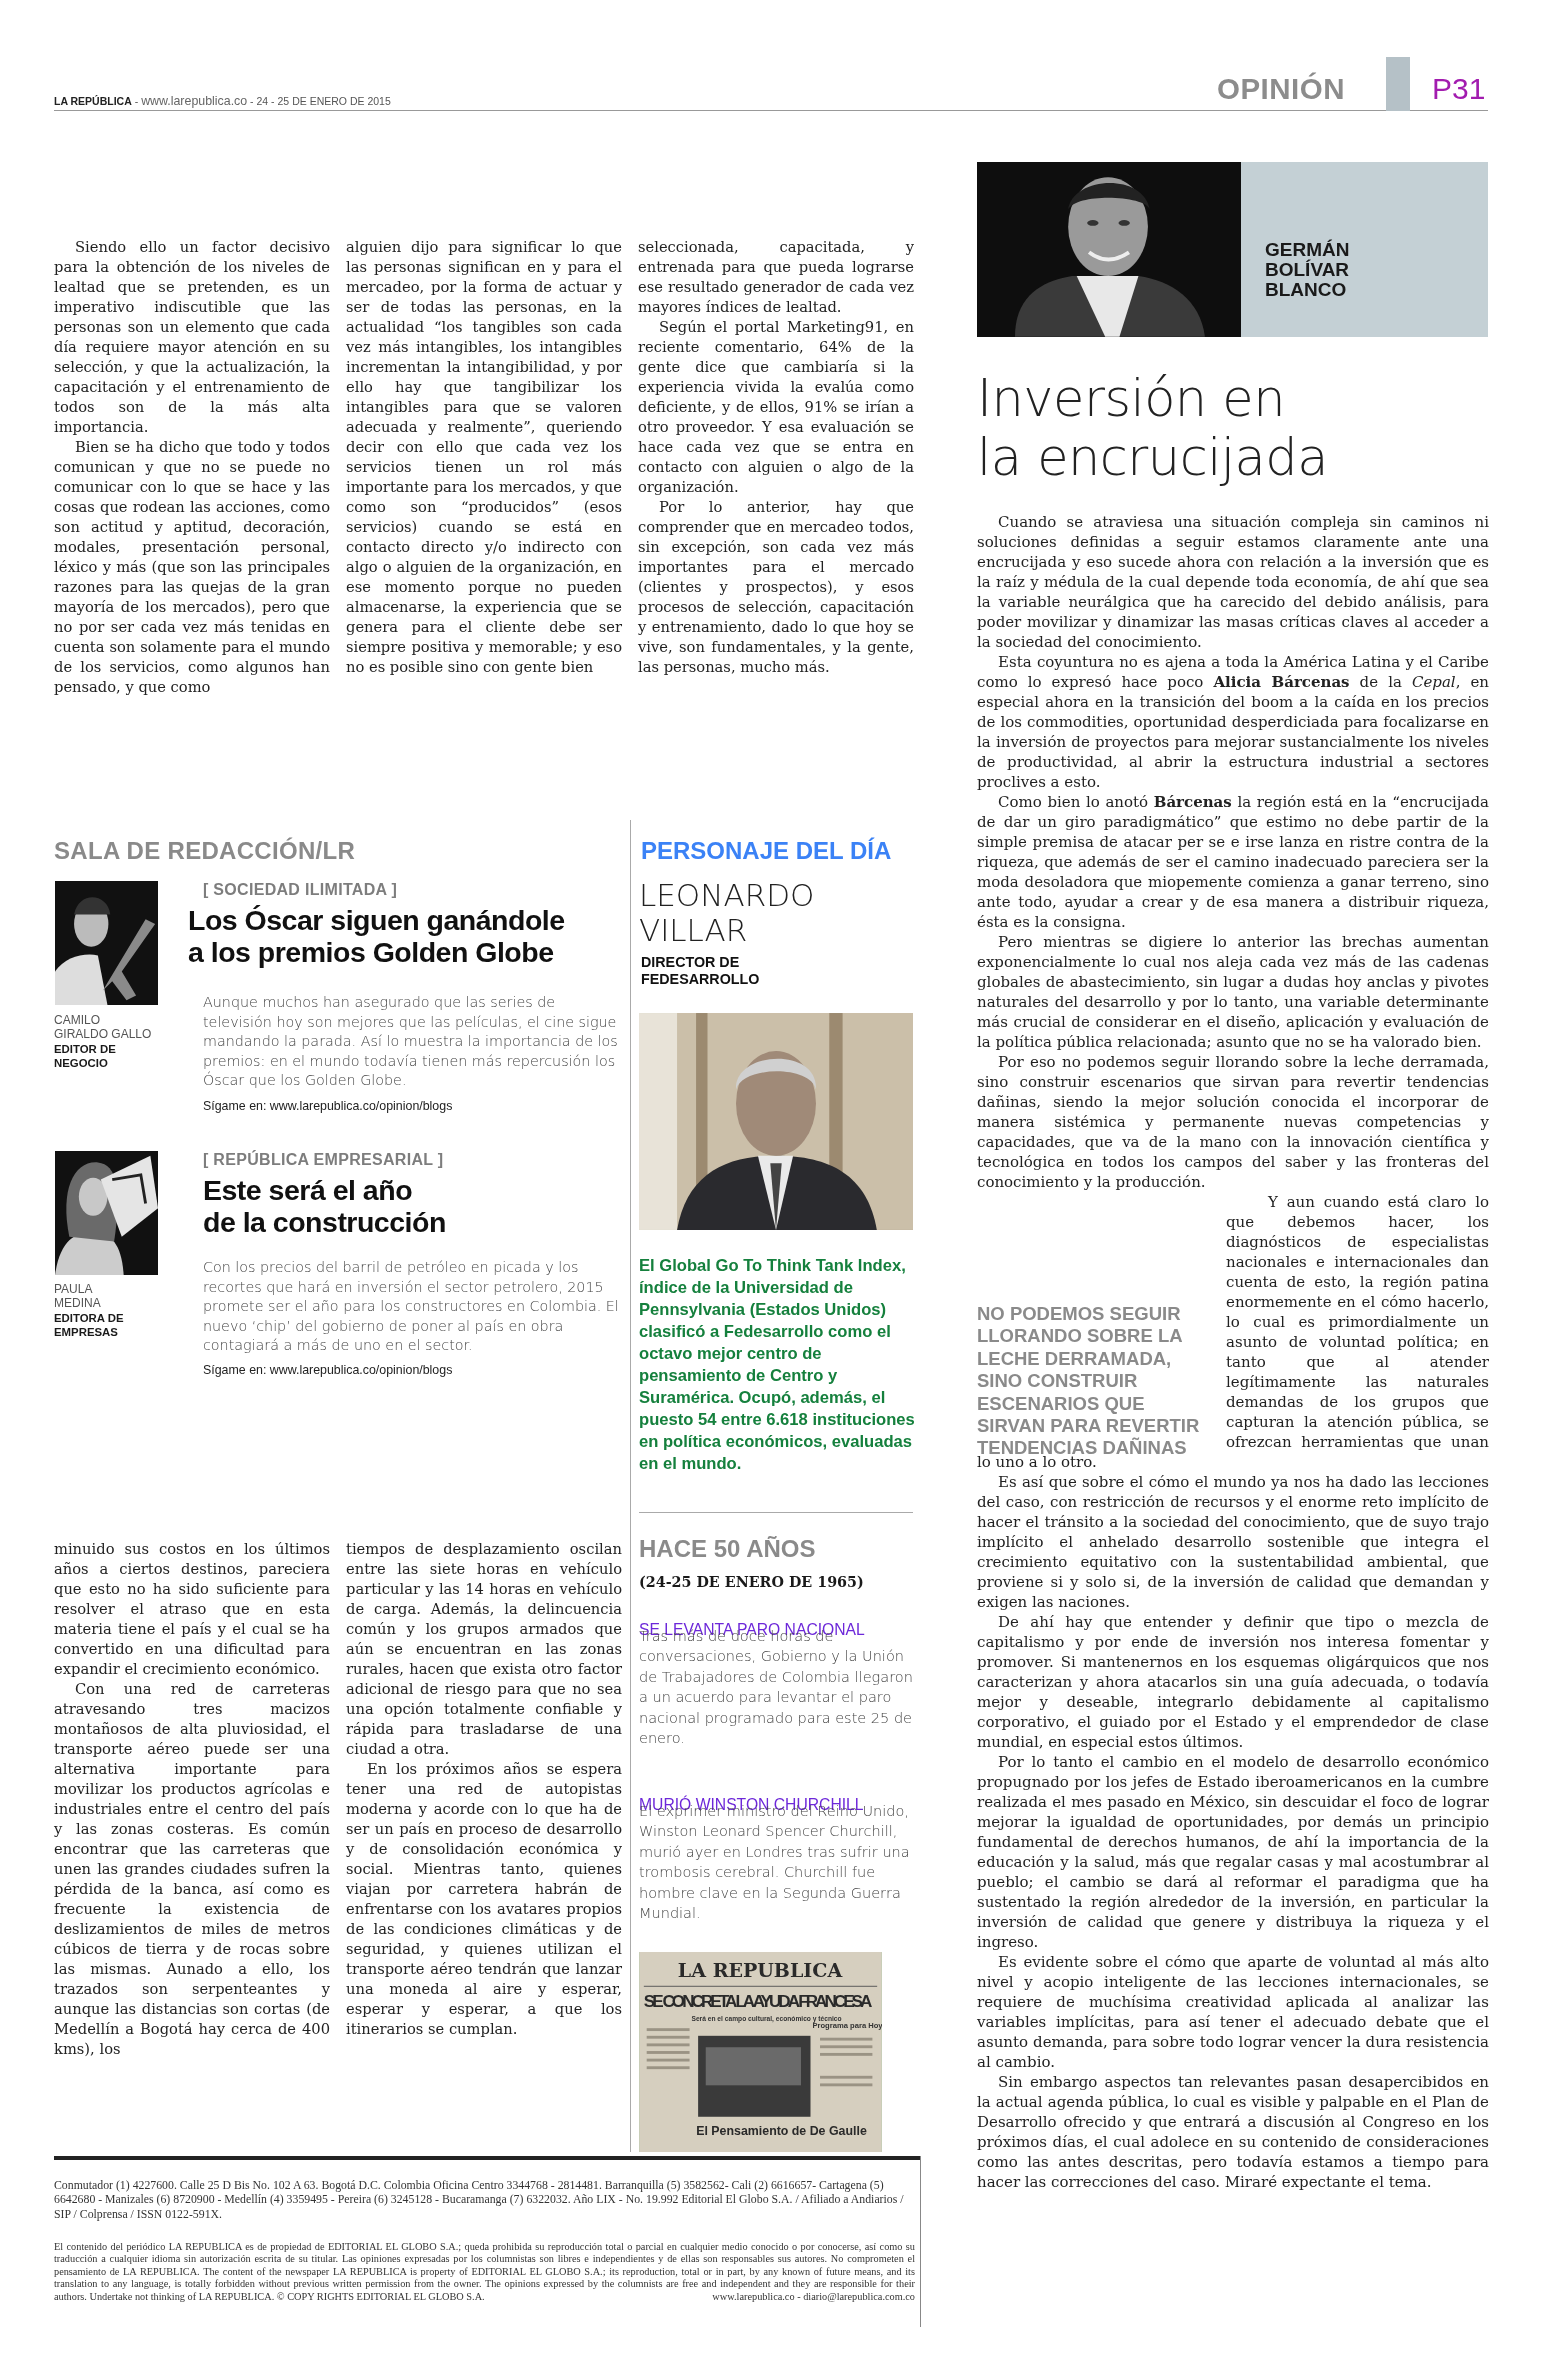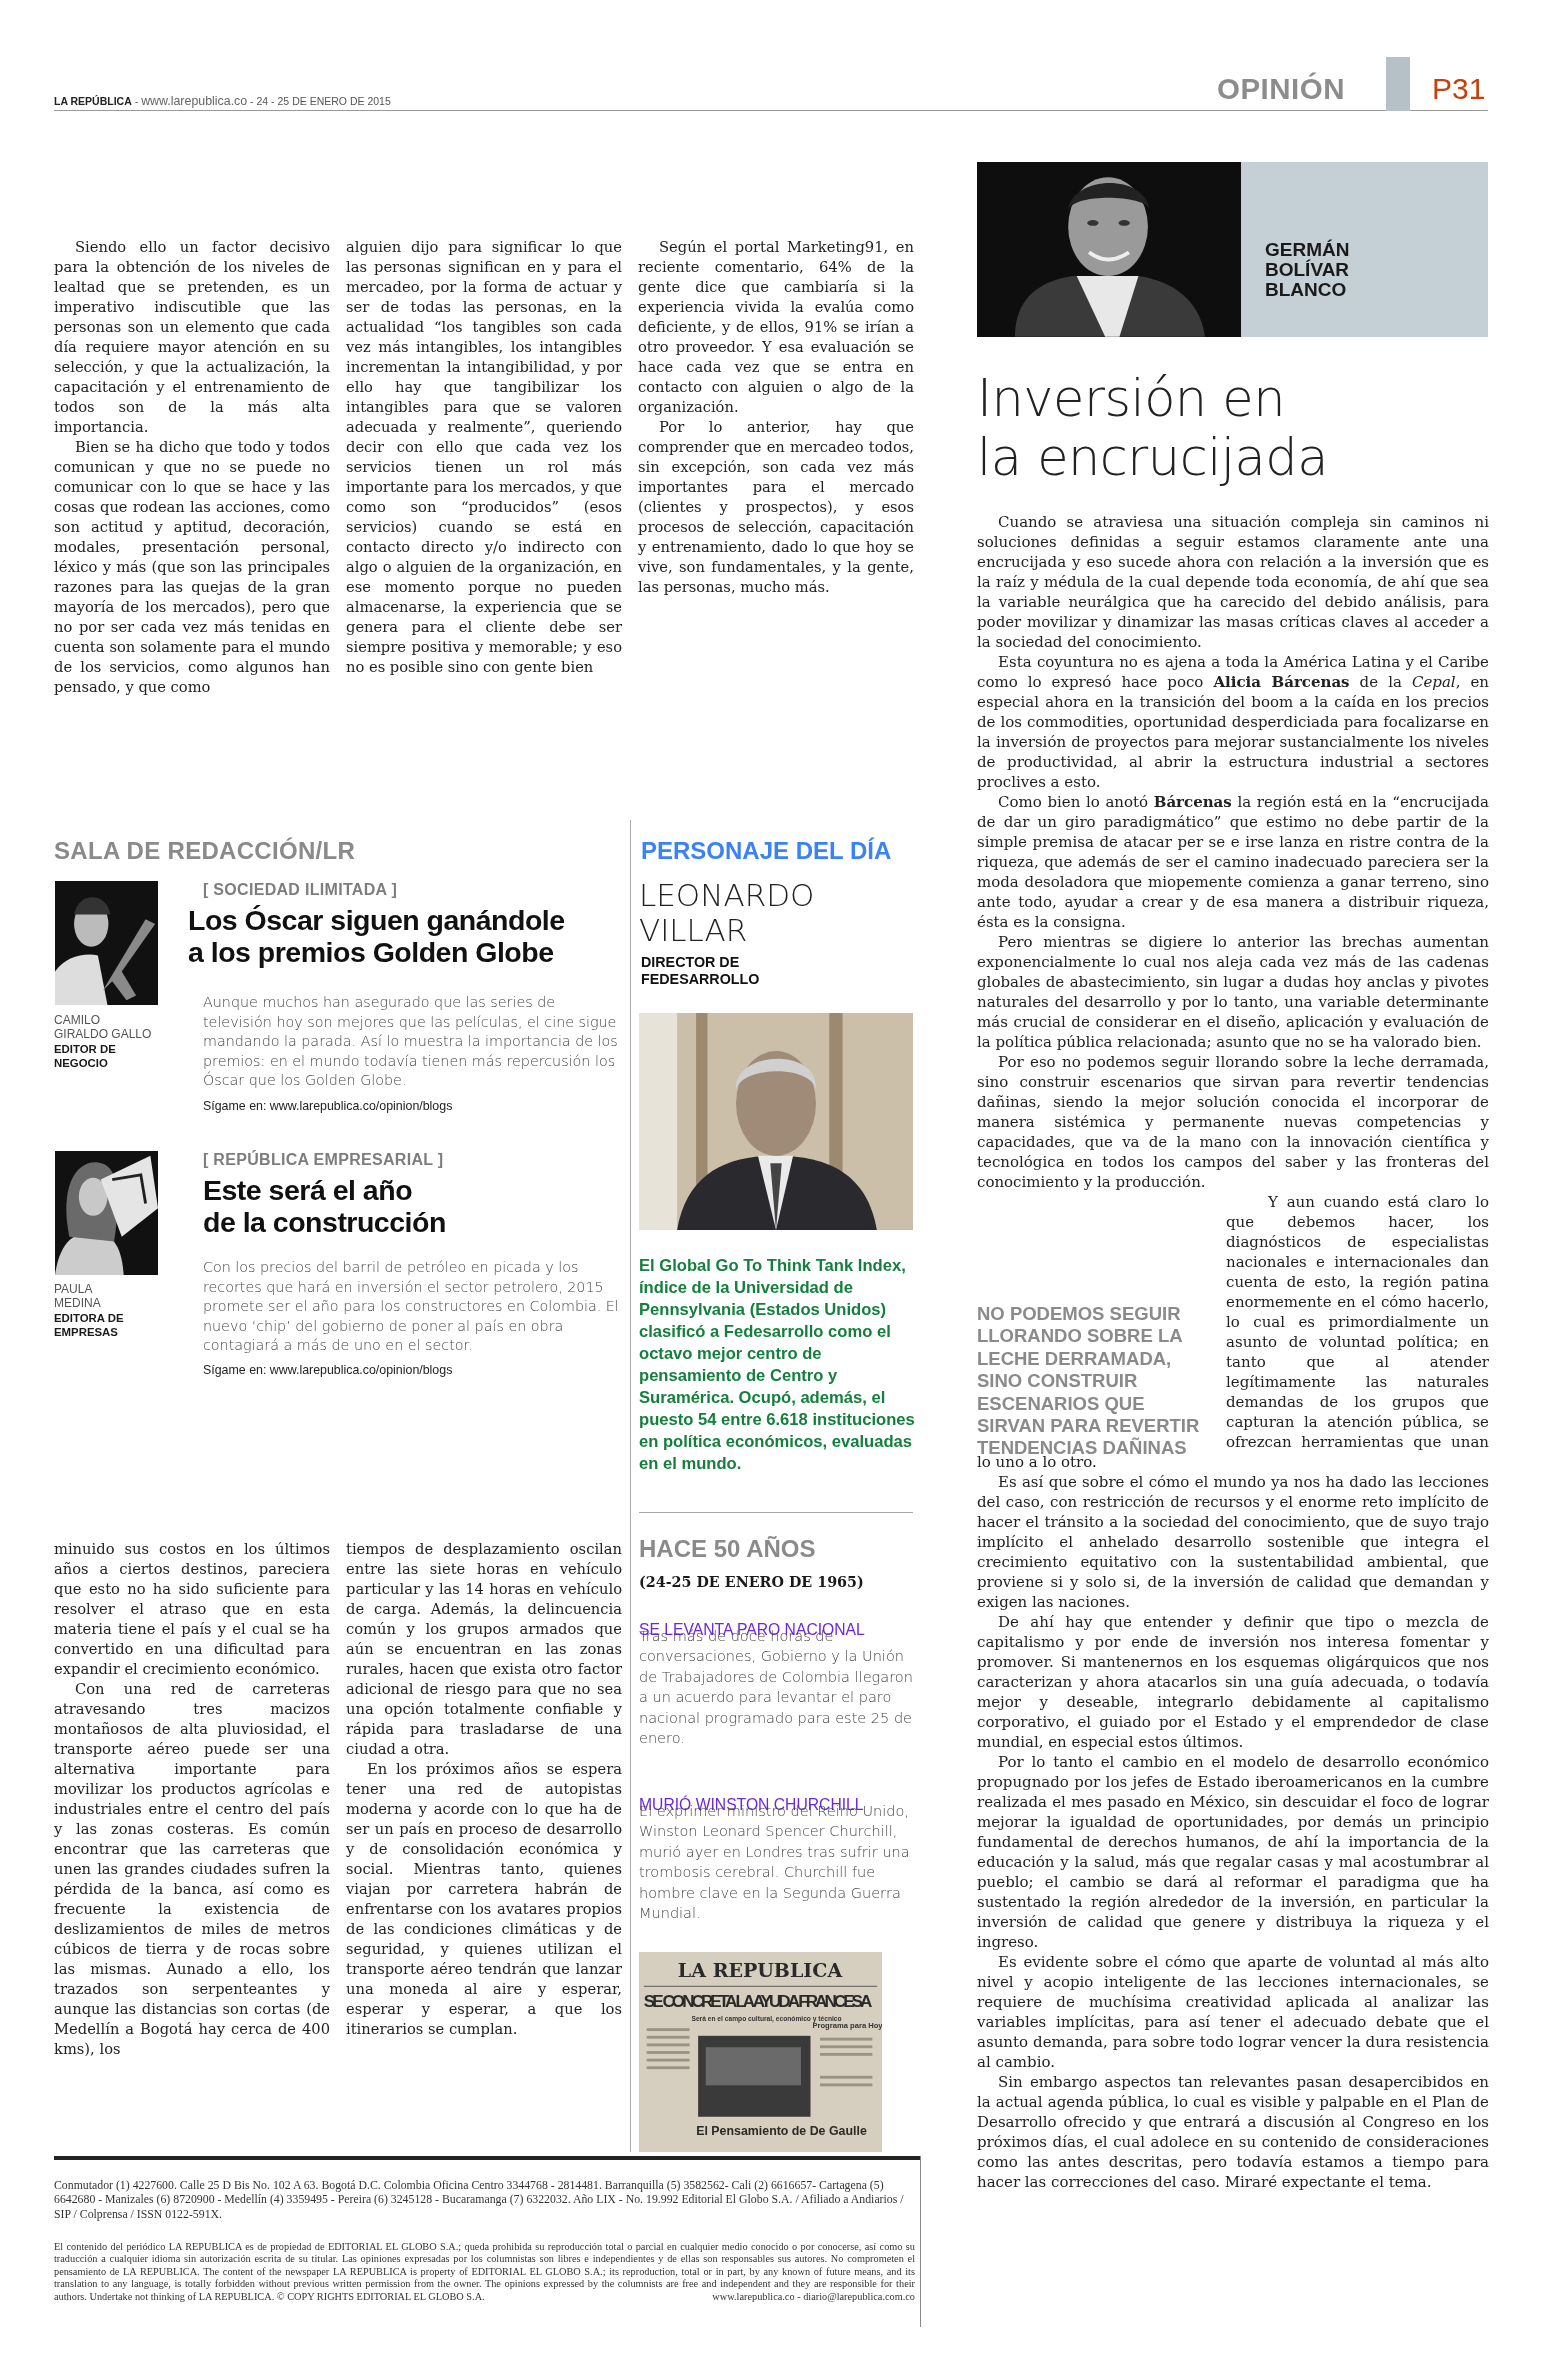--- a/index.html
+++ b/index.html
@@ -15,7 +15,7 @@
   .header-rule { left: 54px; top: 110px; width: 1434px; height: 1px; background: #999; }
   .section-name { left: 1217px; top: 72px; font-family: "Liberation Sans", sans-serif; font-weight: bold; font-size: 29.5px; color: #8c8c8c; letter-spacing: 0.5px; }
   .section-bar { left: 1386px; top: 57px; width: 24px; height: 54px; background: #b5c1c7; }
-  .page-num { left: 1432px; top: 72px; font-family: "Liberation Sans", sans-serif; font-size: 30px; color: #c2410c; font-weight: normal; }
+  .page-num { left: 1432px; top: 72px; font-family: "Liberation Sans", sans-serif; font-size: 30px; color: #a21caf; font-weight: normal; }
 
   
   .col-photo { left: 977px; top: 162px; width: 264px; height: 175px; background: #101010; overflow: hidden; }

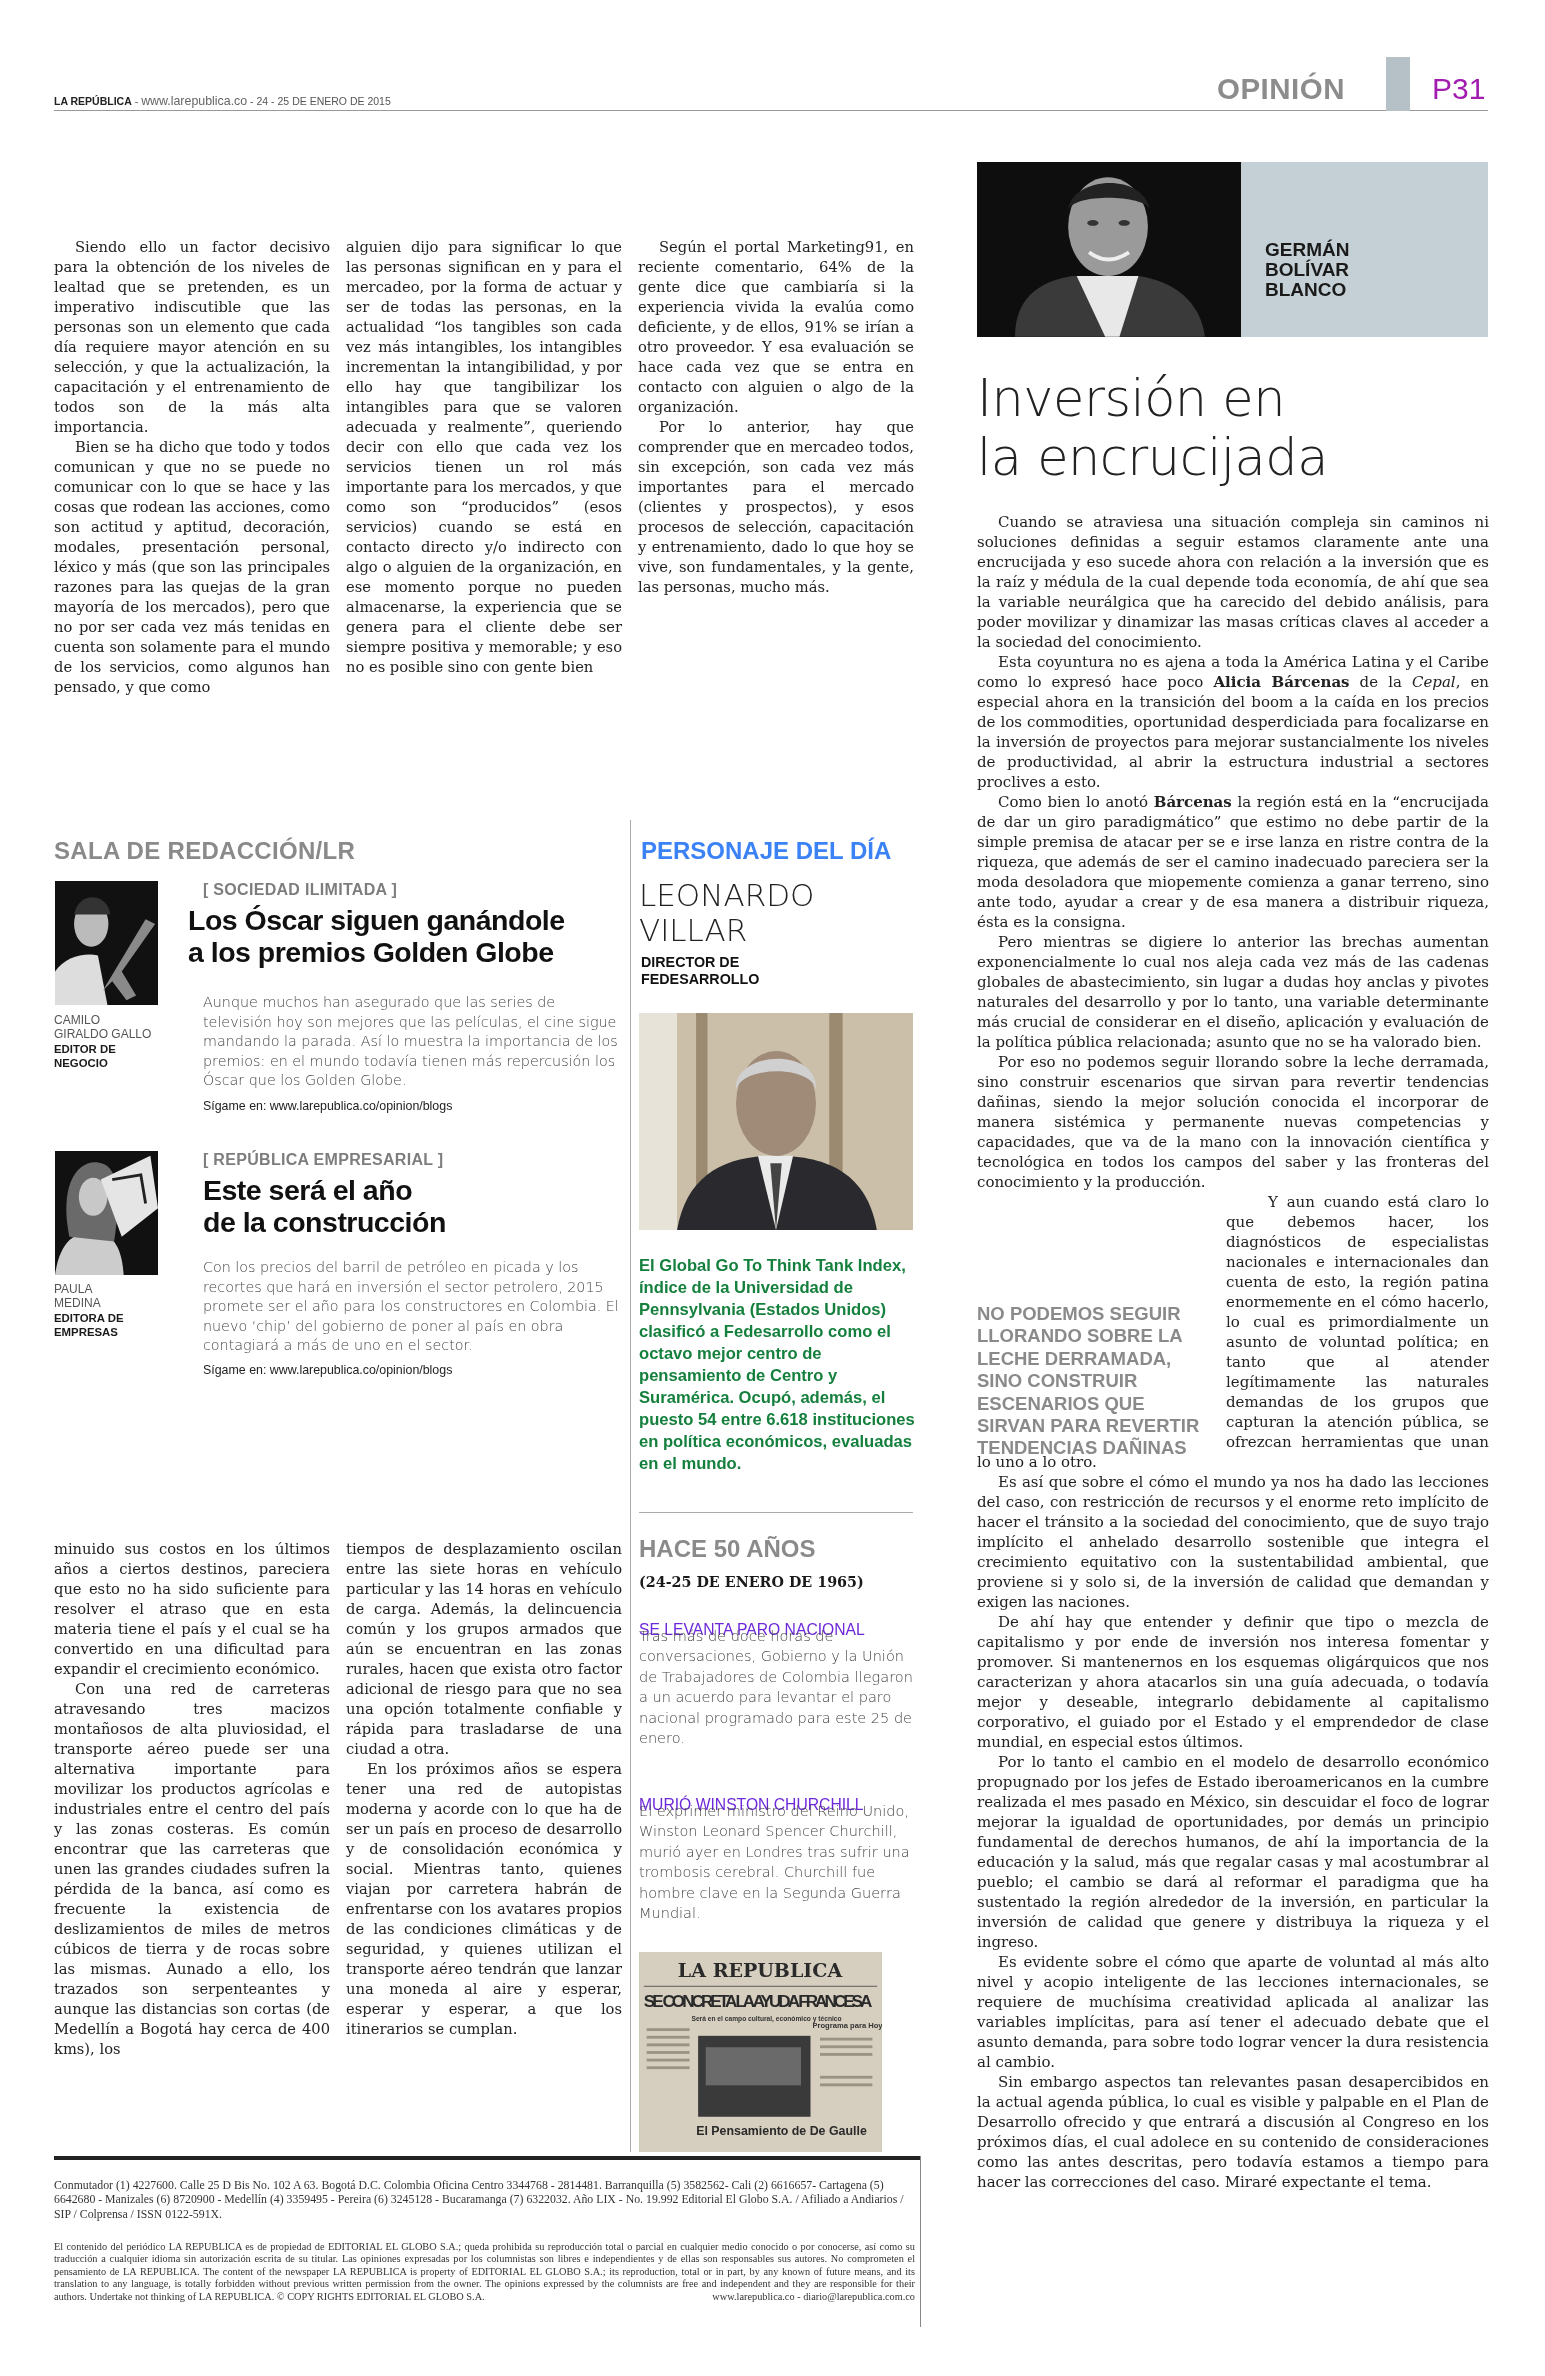--- a/index.html
+++ b/index.html
@@ -138,6 +138,7 @@
   <p class="noindent">alguien dijo para significar lo que las personas significan en y para el mercadeo, por la forma de actuar y ser de todas las personas, en la actualidad “los tangibles son cada vez más intangibles, los intangibles incrementan la intangibilidad, y por ello hay que tangibilizar los intangibles para que se valoren adecuada y realmente”, queriendo decir con ello que cada vez los servicios tienen un rol más importante para los mercados, y que como son “producidos” (esos servicios) cuando se está en contacto directo y/o indirecto con algo o alguien de la organización, en ese momento porque no pueden almacenarse, la experiencia que se genera para el cliente debe ser siempre positiva y memorable; y eso no es posible sino con gente bien</p>
 </div>
 <div class="abs body-col c3">
+  <p class="noindent">seleccionada, capacitada, y entrenada para que pueda lograrse ese resultado generador de cada vez mayores índices de lealtad.</p>
   <p>Según el portal Marketing91, en reciente comentario, 64% de la gente dice que cambiaría si la experiencia vivida la evalúa como deficiente, y de ellos, 91% se irían a otro proveedor. Y esa evaluación se hace cada vez que se entra en contacto con alguien o algo de la organización.</p>
   <p>Por lo anterior, hay que comprender que en mercadeo todos, sin excepción, son cada vez más importantes para el mercado (clientes y prospectos), y esos procesos de selección, capacitación y entrenamiento, dado lo que hoy se vive, son fundamentales, y la gente, las personas, mucho más.</p>
 </div>

